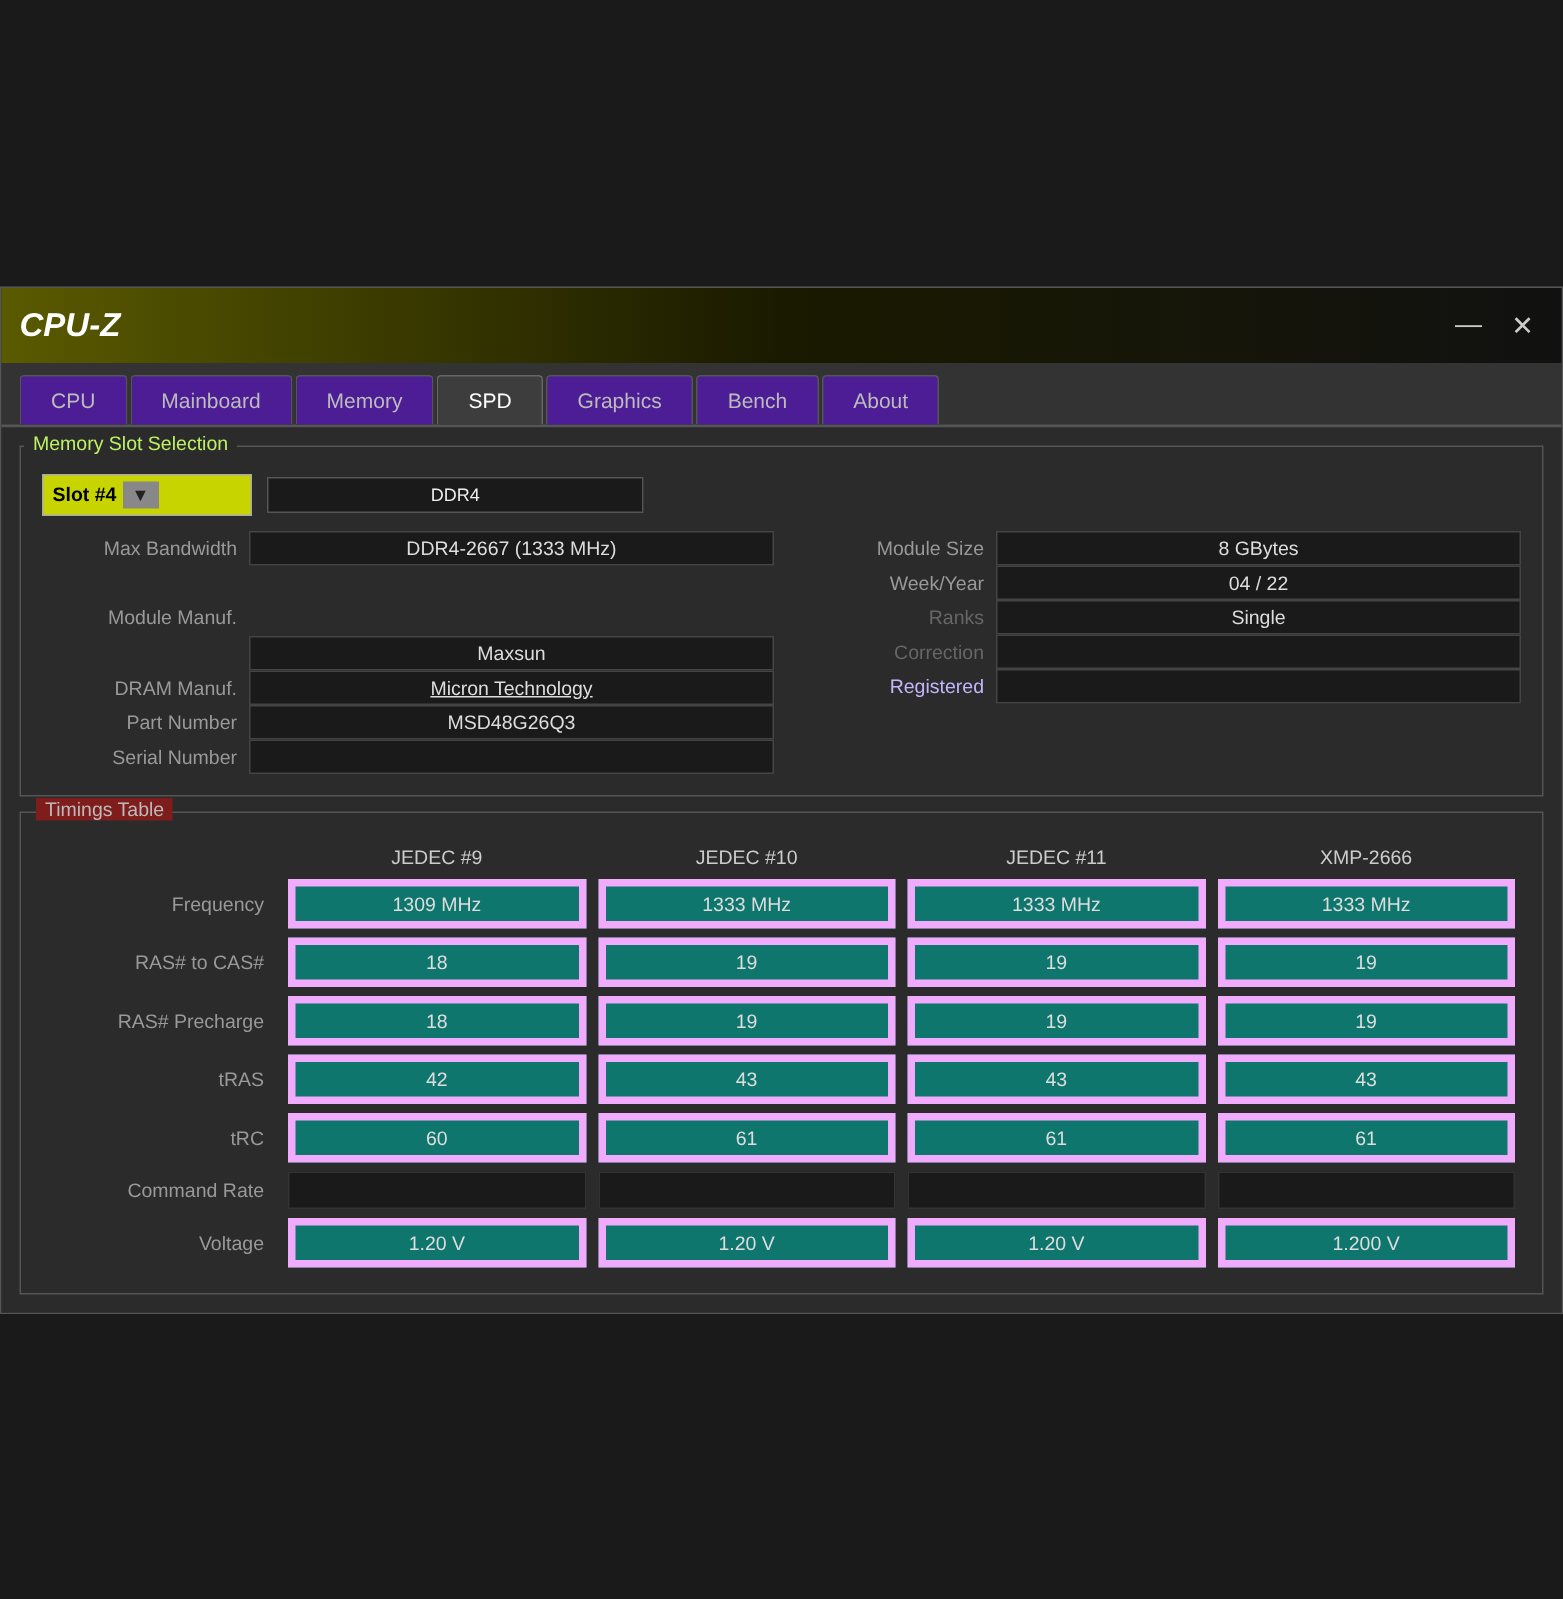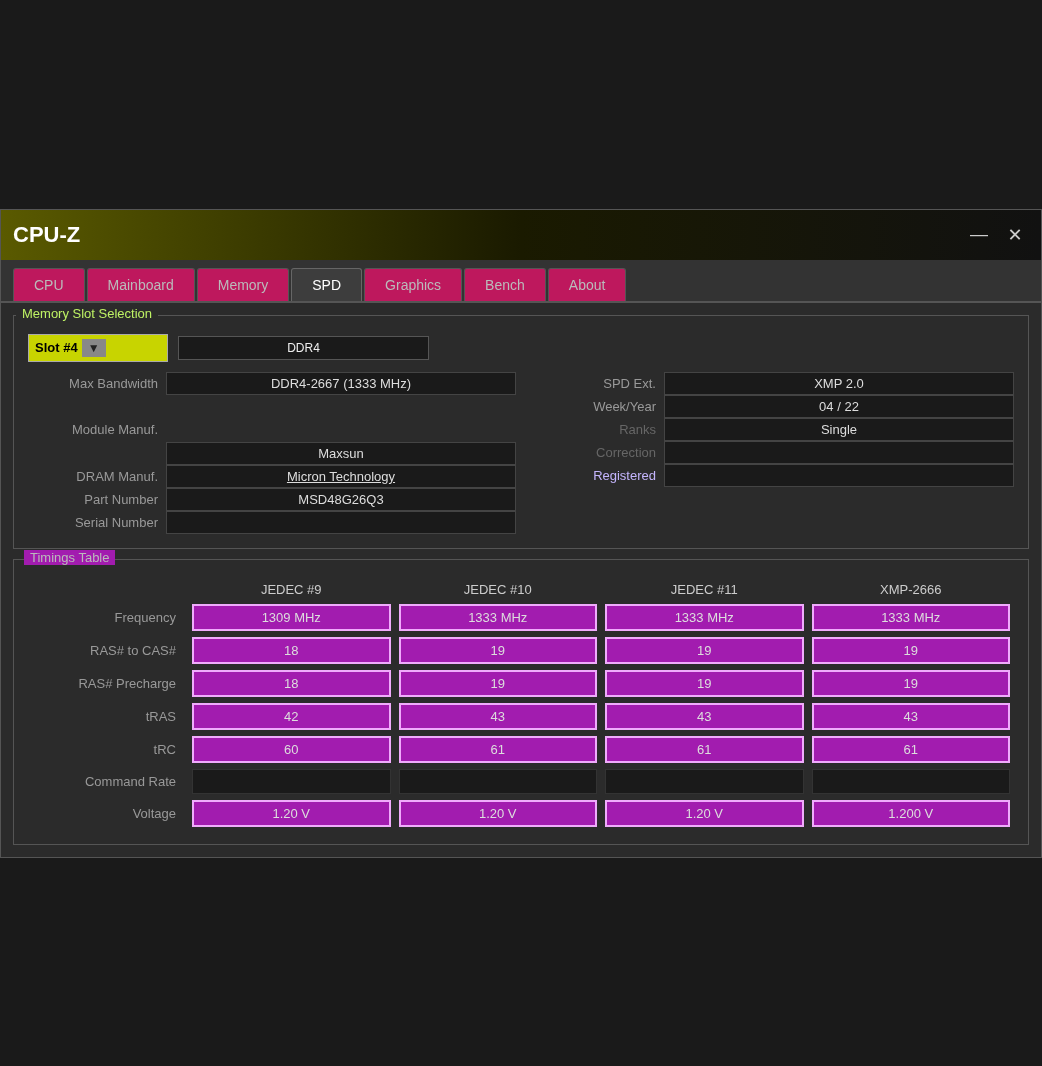--- a/index.html
+++ b/index.html
@@ -30,6 +30,7 @@
       color: #fff;
       font-size: 22px;
       font-weight: bold;
+      font-style: italic;
       text-align: right;
     }
     .titlebar-controls {

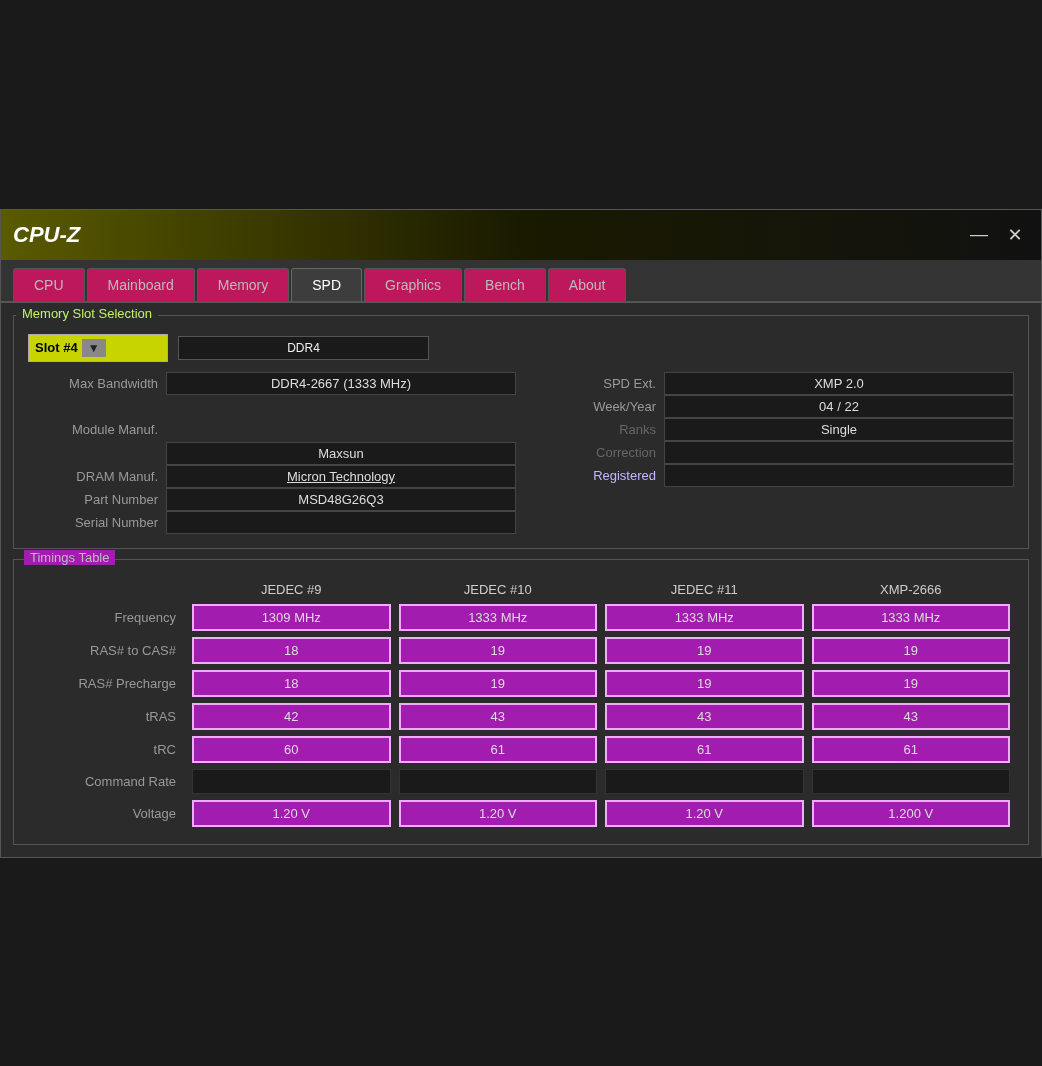--- a/index.html
+++ b/index.html
@@ -54,7 +54,7 @@
     .tab {
       padding: 8px 20px;
       cursor: pointer;
-      background: #be185d;
+      background: #4c1d95;
       border: 1px solid #555;
       border-bottom: none;
       color: #bbb;

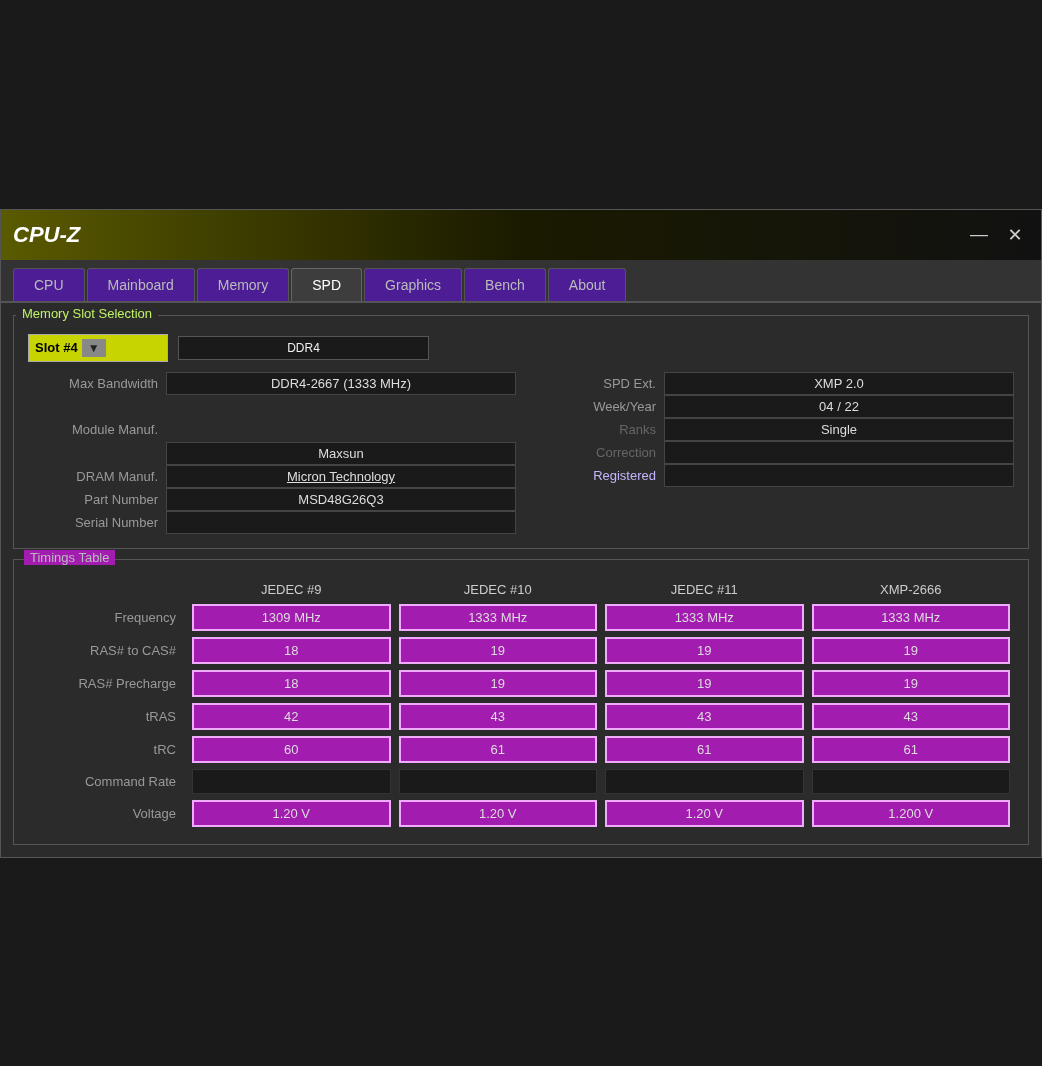--- a/index.html
+++ b/index.html
@@ -282,6 +282,10 @@
         </div>
 
         <div>
+          <div class="info-row">
+            <span class="info-label">Module Size</span>
+            <span class="info-value" style="min-width:120px;">8 GBytes</span>
+          </div>
           <div class="info-row">
             <span class="info-label">SPD Ext.</span>
             <span class="info-value" style="min-width:120px;">XMP 2.0</span>

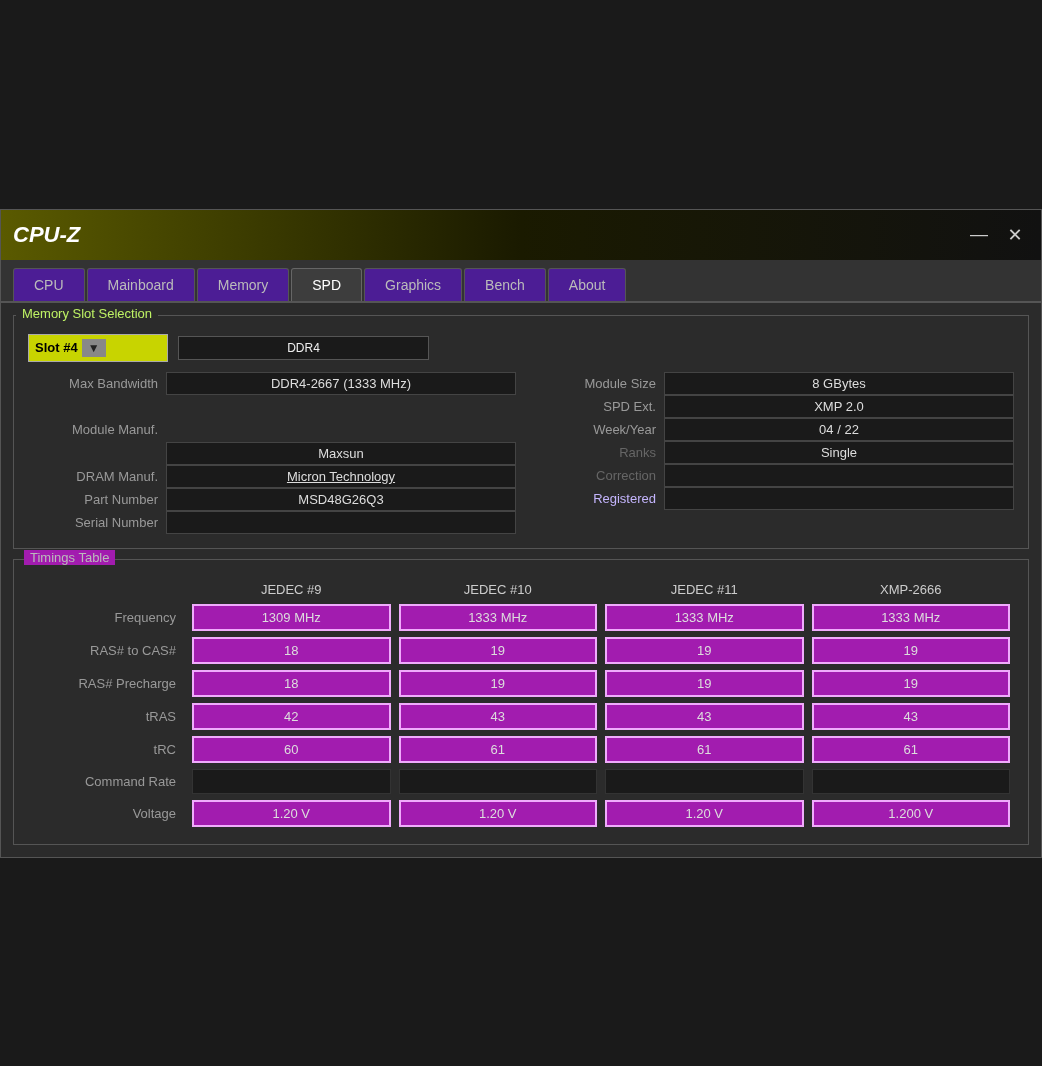--- a/index.html
+++ b/index.html
@@ -285,10 +285,6 @@
           <div class="info-row">
             <span class="info-label">Module Size</span>
             <span class="info-value" style="min-width:120px;">8 GBytes</span>
-          </div>
-          <div class="info-row">
-            <span class="info-label">SPD Ext.</span>
-            <span class="info-value" style="min-width:120px;">XMP 2.0</span>
           </div>
           <div class="info-row">
             <span class="info-label">Week/Year</span>

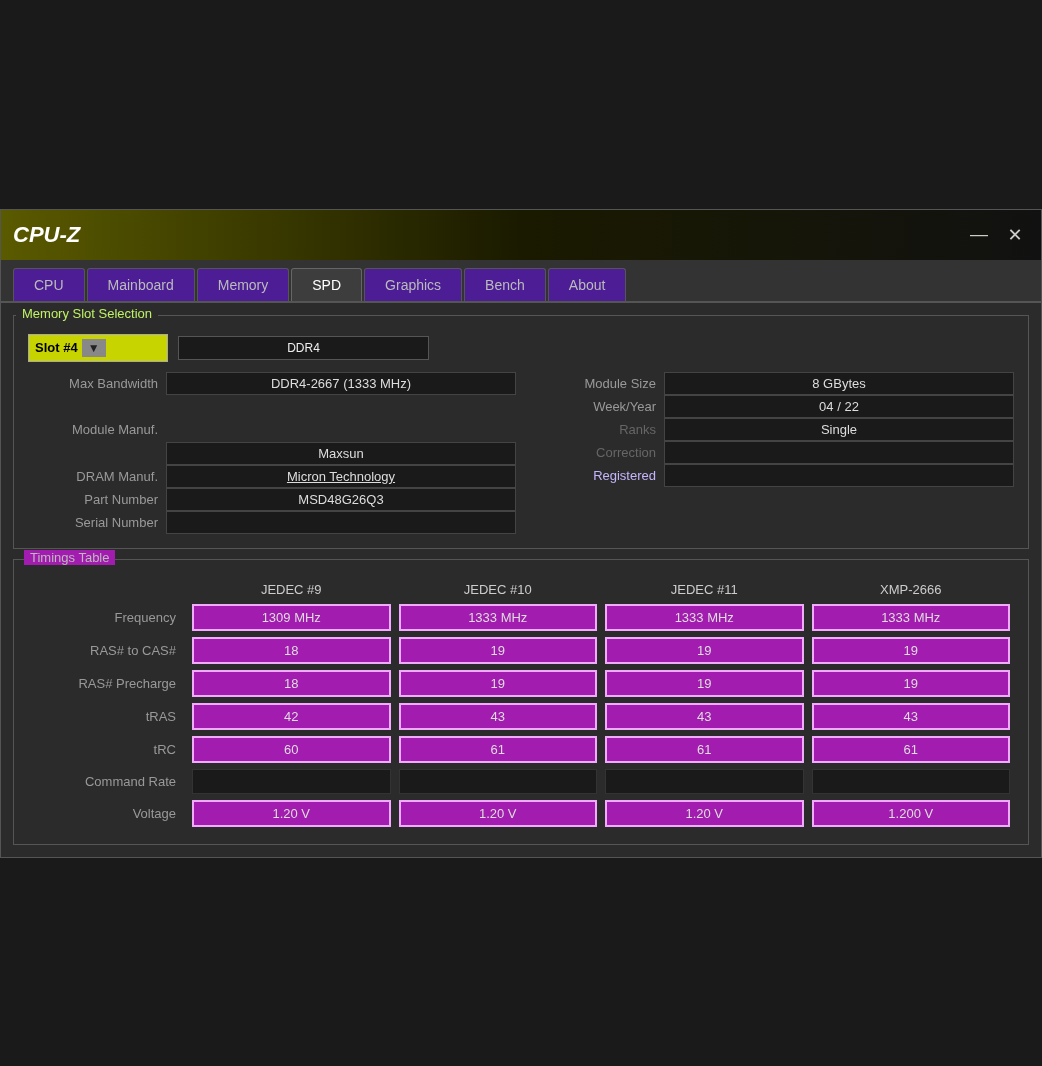--- a/index.html
+++ b/index.html
@@ -153,7 +153,7 @@
       position: absolute;
       top: -10px;
       left: 10px;
-      background: #a21caf;
+      background: #7f1d1d;
       padding: 0 6px;
       color: #bbb;
       font-size: 13px;

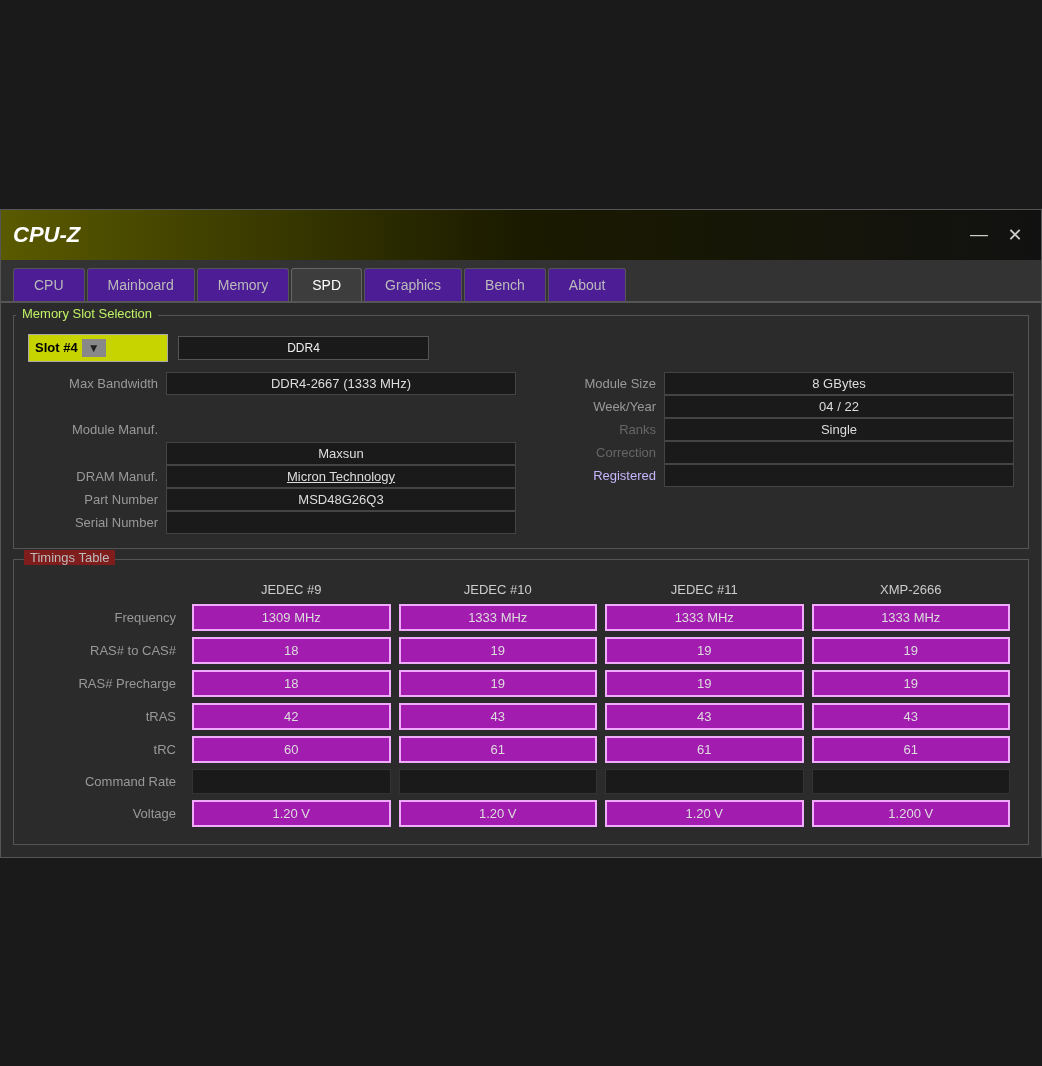--- a/index.html
+++ b/index.html
@@ -181,8 +181,8 @@
       font-size: 13px;
     }
     .timing-cell {
-      background: #a21caf;
-      border: 2px solid #f0abfc;
+      background: #0f766e;
+      border: 5px solid #f0abfc;
       color: #ddd;
       padding: 4px 0;
       min-width: 90px;

